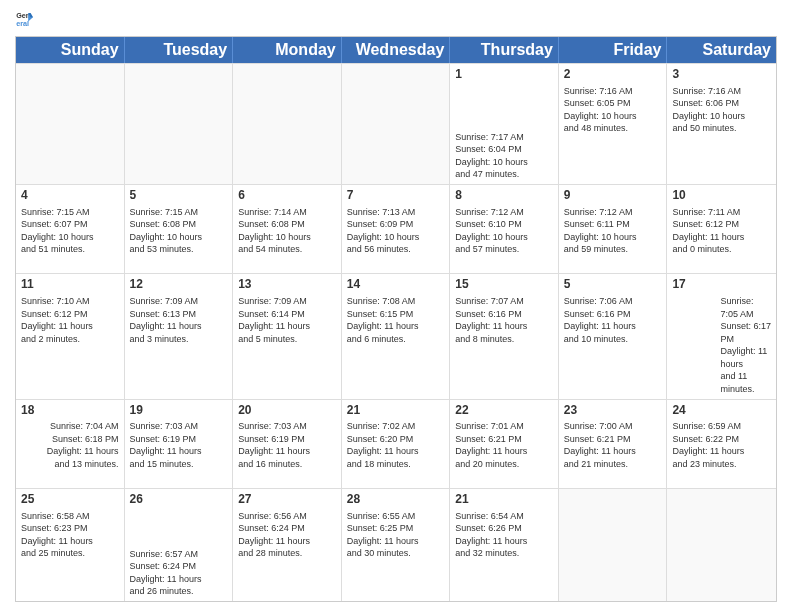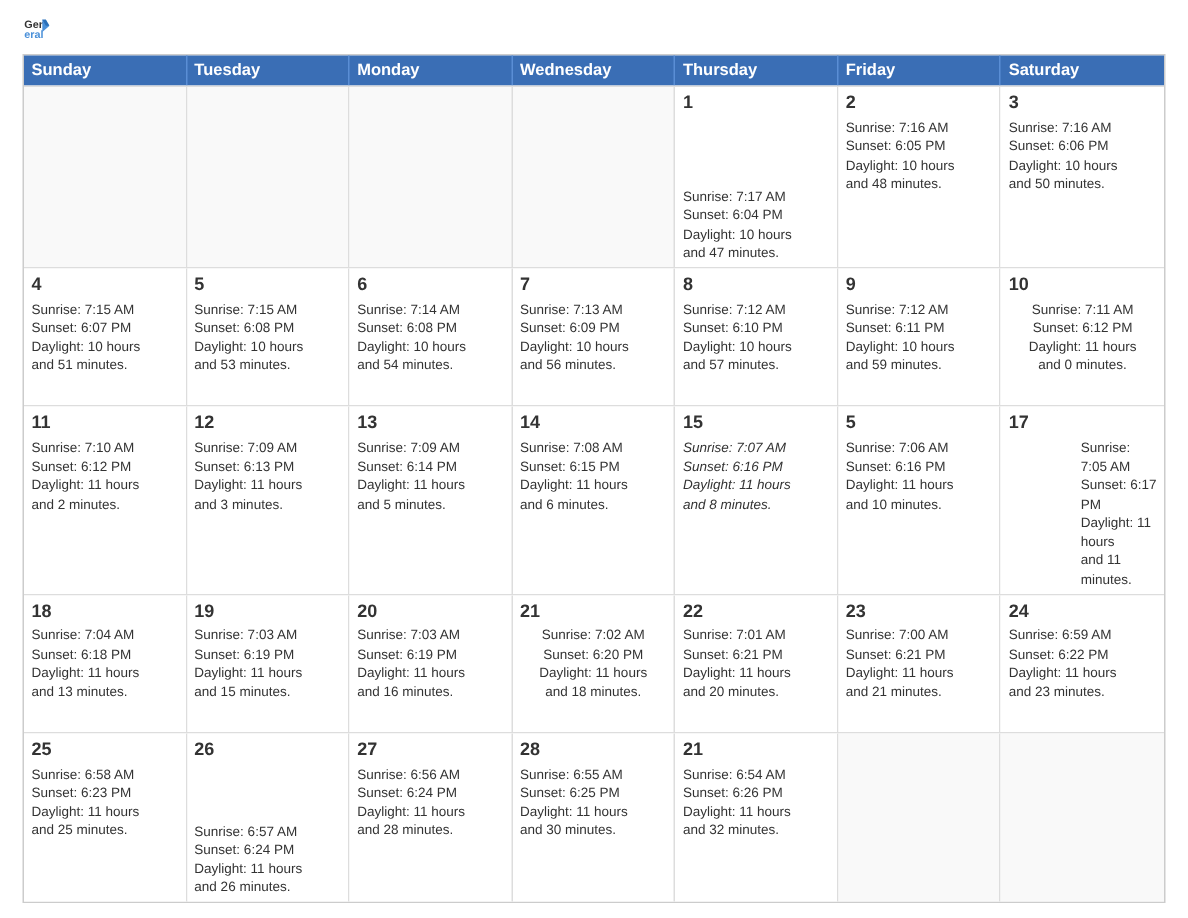--- a/index.html
+++ b/index.html
@@ -68,11 +68,11 @@
     }
     .cal-header-cell {
       color: #fff;
-      font-size: 11px;
+      font-size: 16px;
       font-weight: bold;
       padding: 4px 5px;
       border-right: 1px solid #5a8ed5;
-      text-align: left;
+      text-align: right;
     }
     .cal-header-cell:last-child { border-right: none; }
     .cal-body {

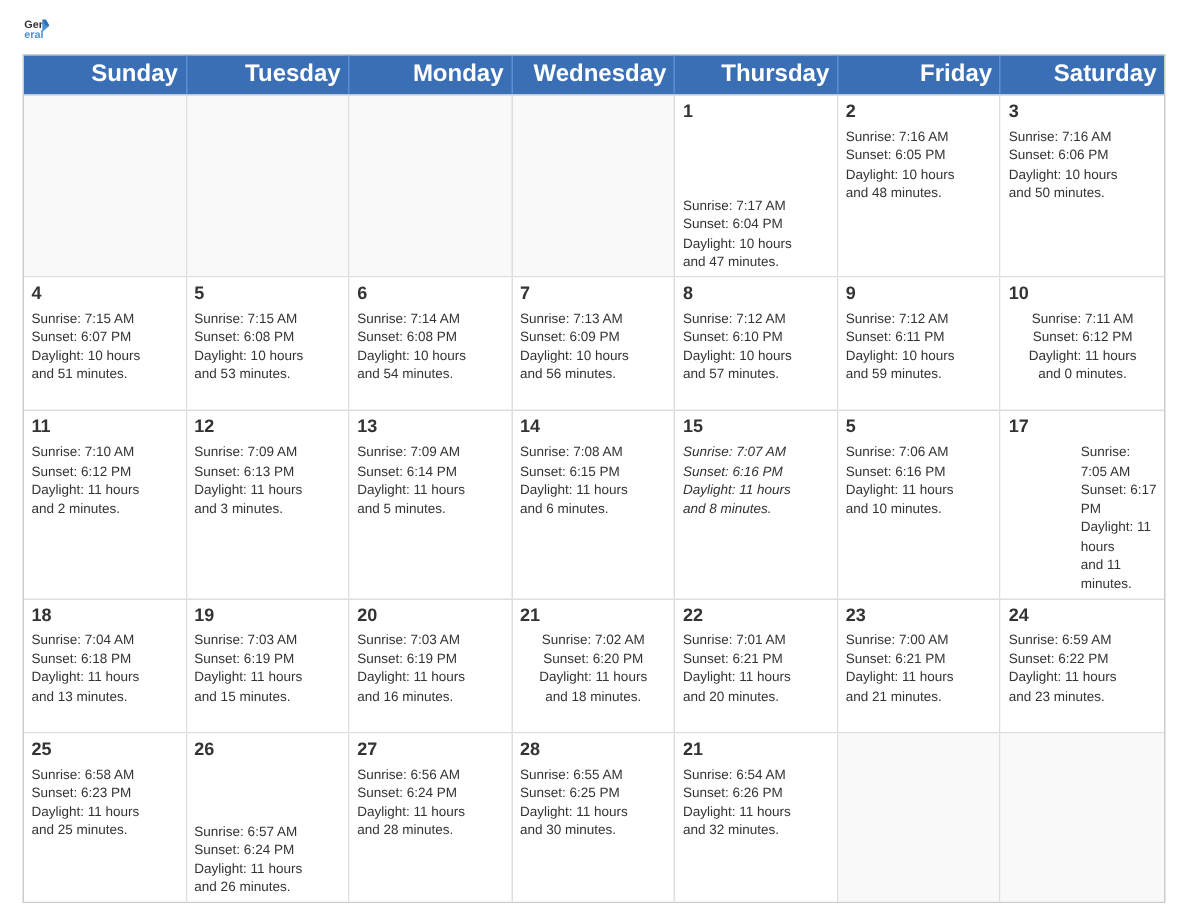--- a/index.html
+++ b/index.html
@@ -218,7 +218,7 @@
           </div>
           <div class="cal-cell">
             <span class="day-num">10</span>
-            <div class="cell-info" style="white-space: pre-line; text-align: center;">Sunrise: 7:11 AM
+            <div class="cell-info" style="white-space: pre-line;">Sunrise: 7:11 AM
 Sunset: 6:12 PM
 Daylight: 11 hours
 and 0 minutes.</div>

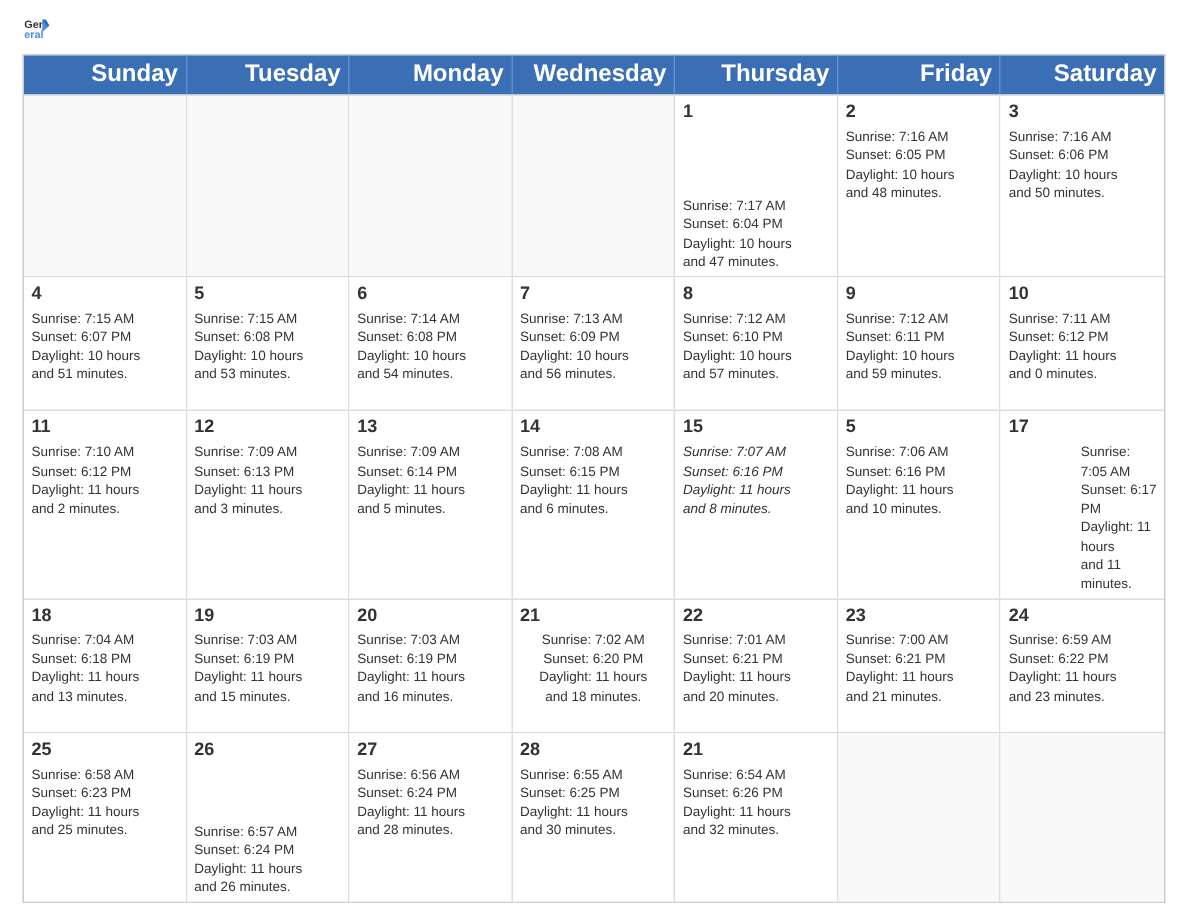--- a/index.html
+++ b/index.html
@@ -255,7 +255,7 @@
           </div>
           <div class="cal-cell">
             <span class="day-num">15</span>
-            <div class="cell-info" style="white-space: pre-line; font-style: italic;">Sunrise: 7:07 AM
+            <div class="cell-info" style="white-space: pre-line;">Sunrise: 7:07 AM
 Sunset: 6:16 PM
 Daylight: 11 hours
 and 8 minutes.</div>

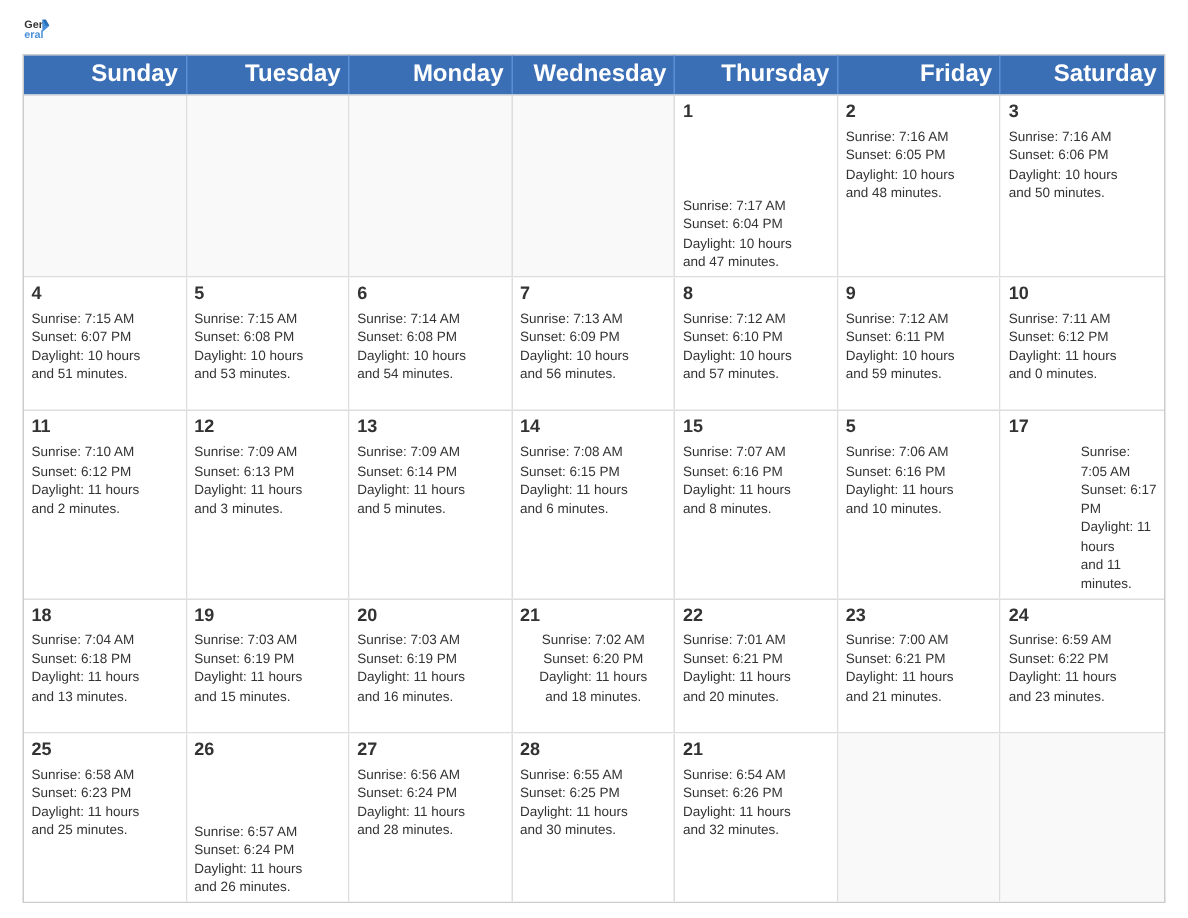--- a/index.html
+++ b/index.html
@@ -278,7 +278,7 @@
         <div class="cal-row">
           <div class="cal-cell">
             <span class="day-num">18</span>
-            <div class="cell-info" style="white-space: pre-line;">Sunrise: 7:04 AM
+            <div class="cell-info" style="white-space: pre-line; text-align: right;">Sunrise: 7:04 AM
 Sunset: 6:18 PM
 Daylight: 11 hours
 and 13 minutes.</div>

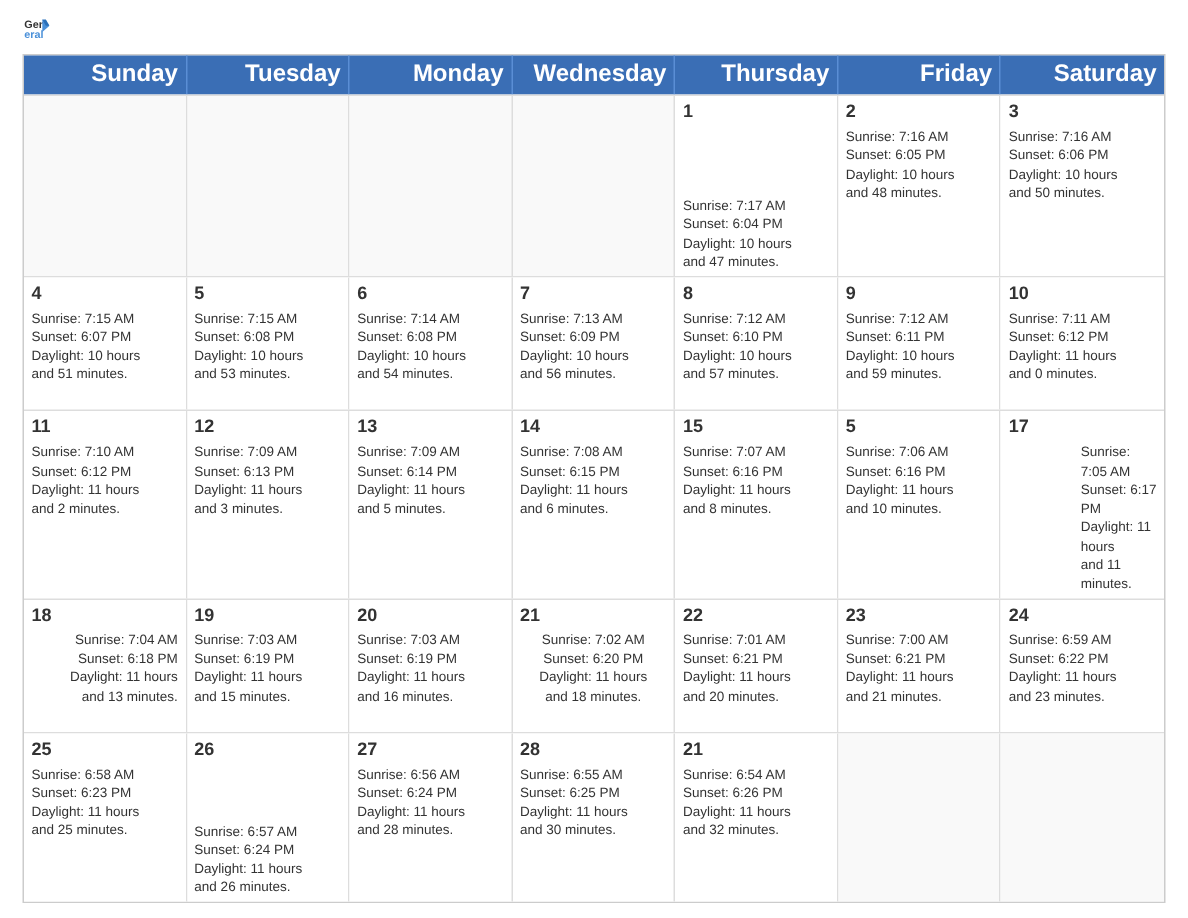--- a/index.html
+++ b/index.html
@@ -299,7 +299,7 @@
           </div>
           <div class="cal-cell">
             <span class="day-num">21</span>
-            <div class="cell-info" style="white-space: pre-line; text-align: center;">Sunrise: 7:02 AM
+            <div class="cell-info" style="white-space: pre-line;">Sunrise: 7:02 AM
 Sunset: 6:20 PM
 Daylight: 11 hours
 and 18 minutes.</div>

